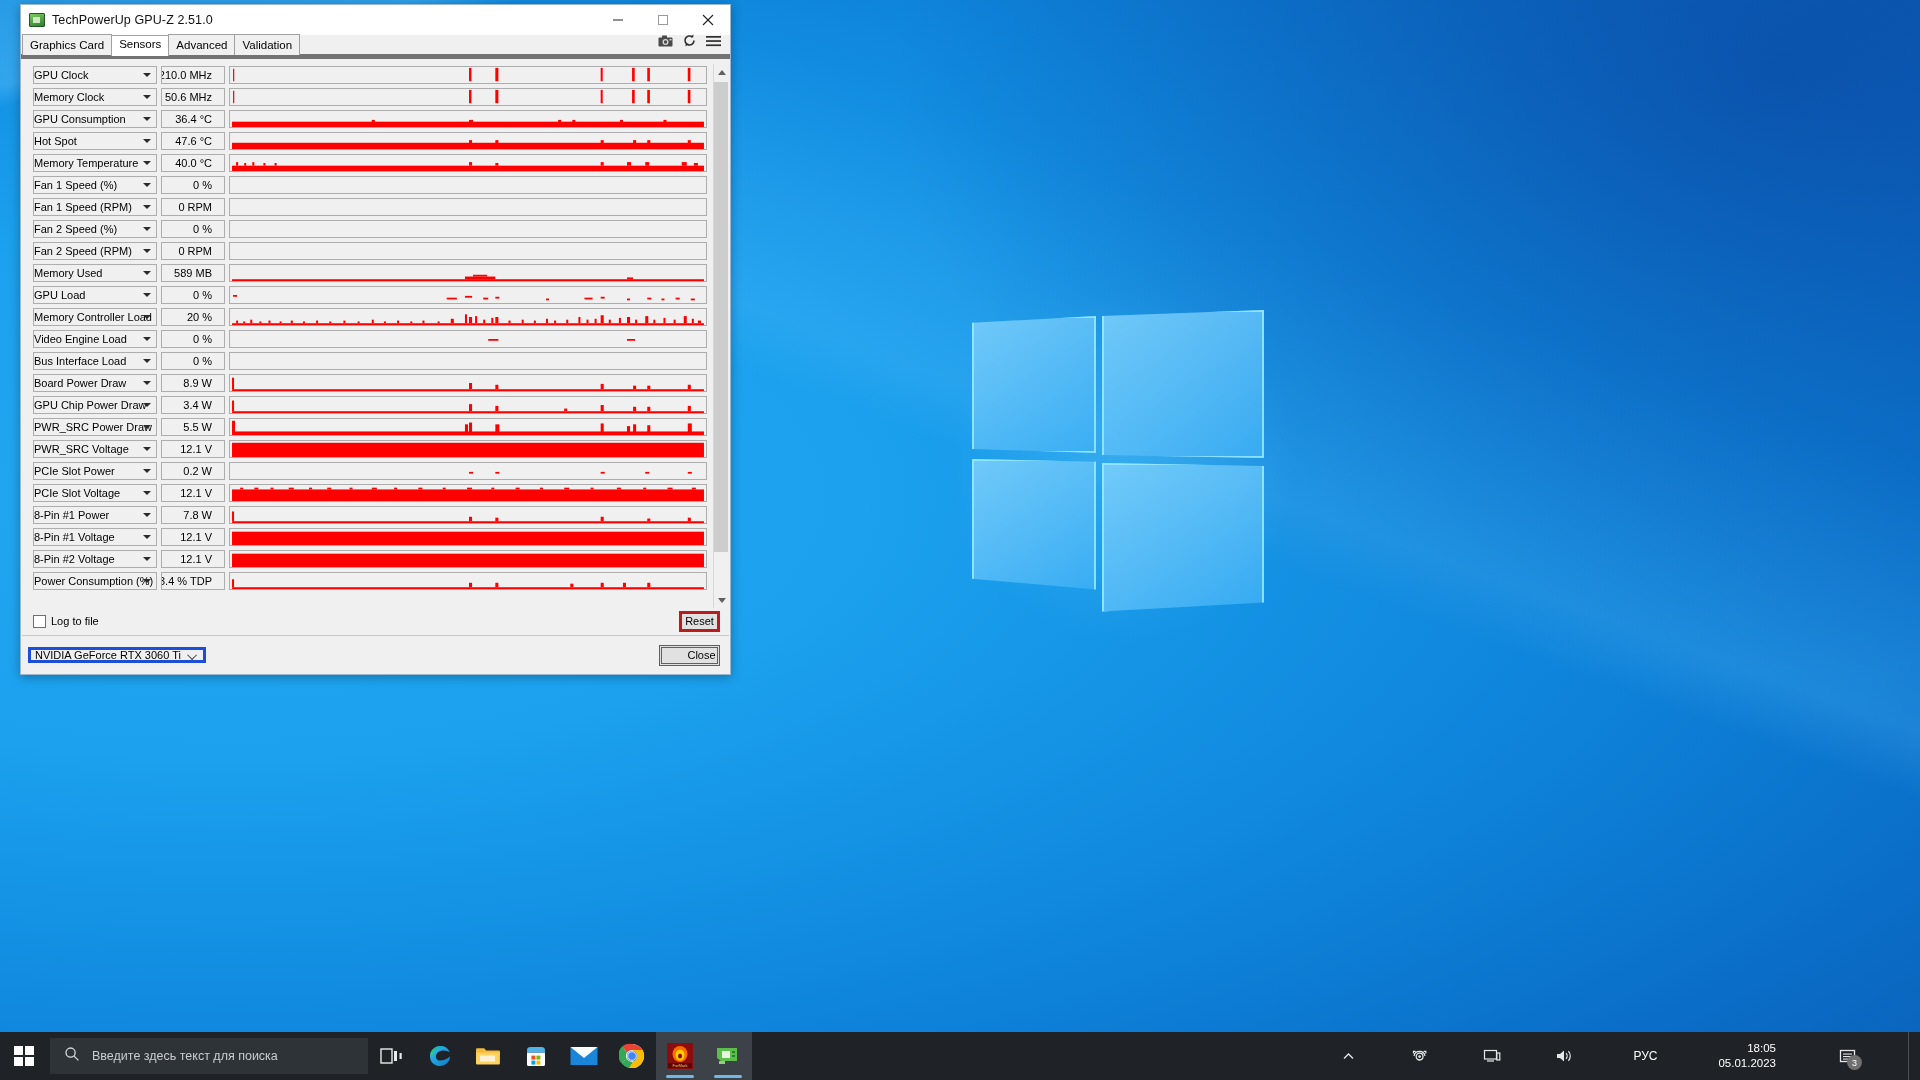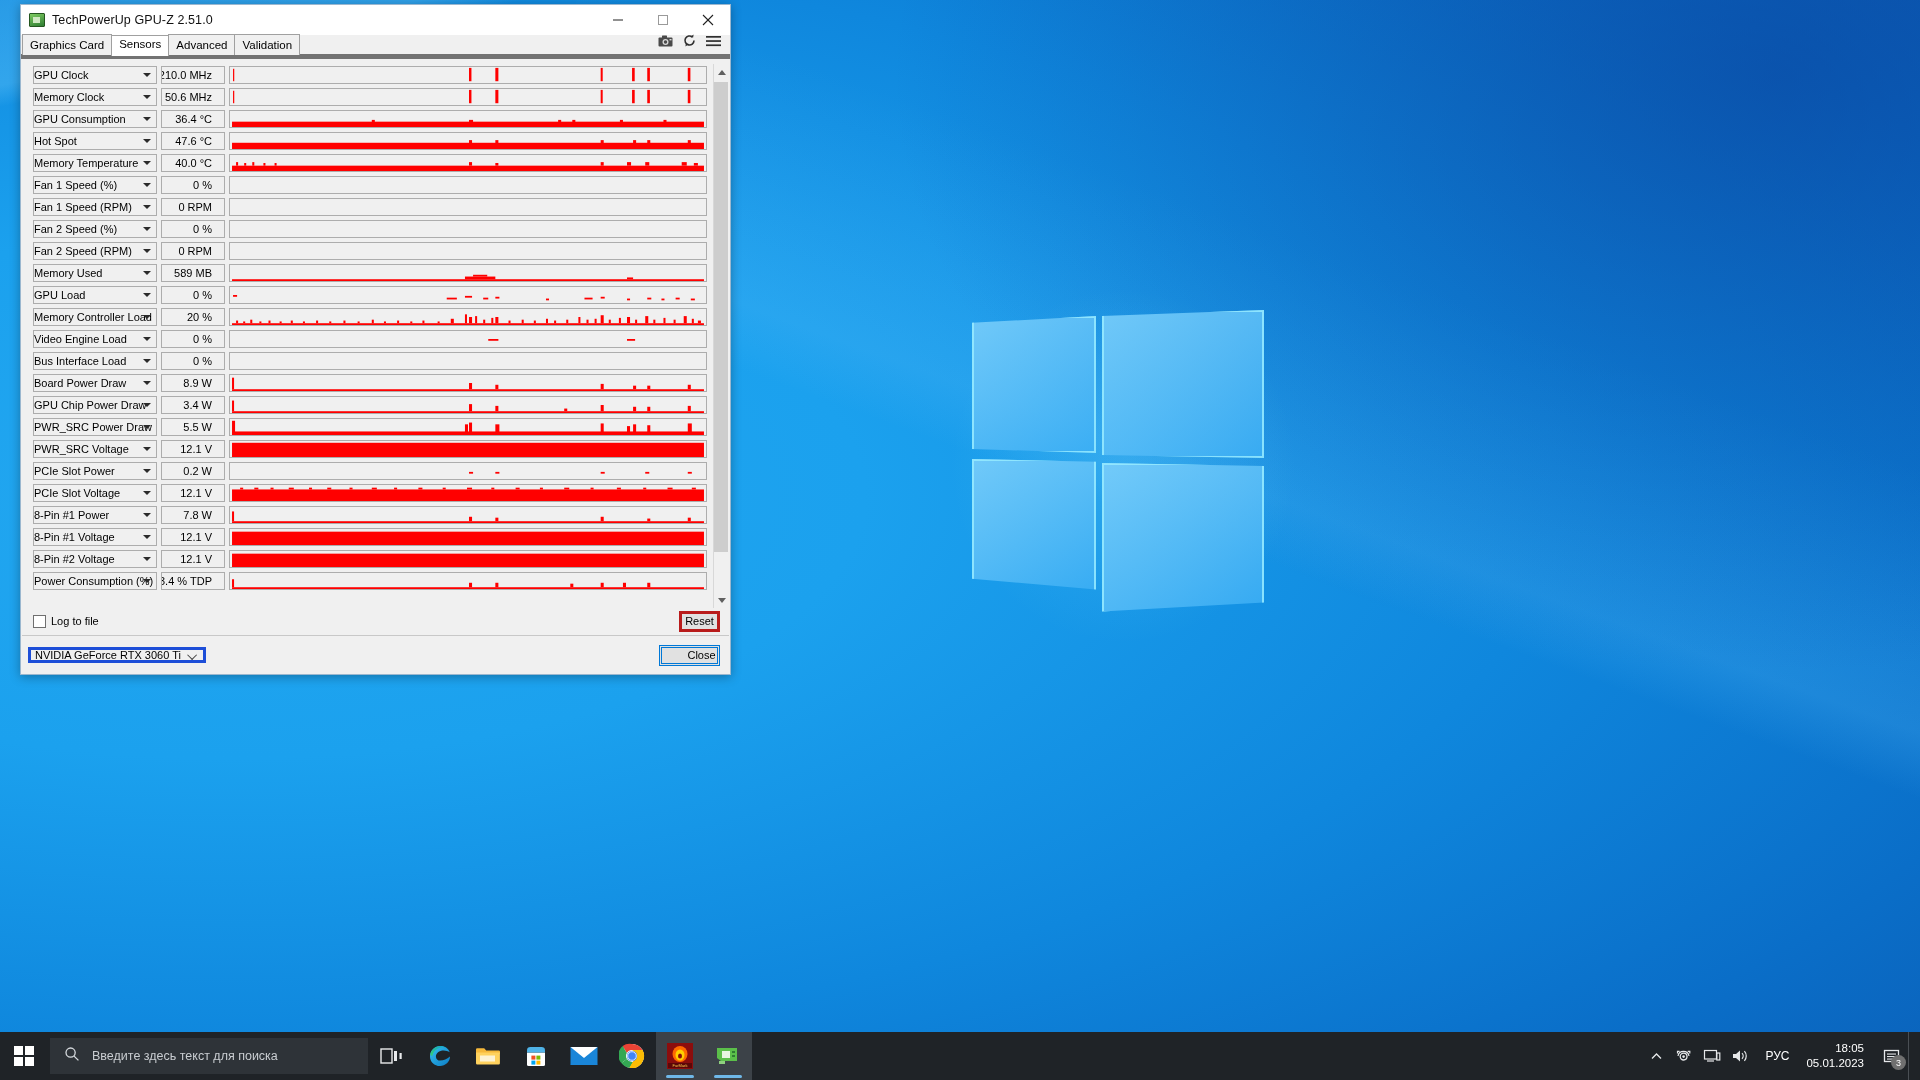--- a/index.html
+++ b/index.html
@@ -353,6 +353,7 @@
     margin-left: auto;
     display: flex; align-items: center; height: 48px;
     padding-right: 4px;
+    gap: 44px;
   }
   .tray-ic {
     width: 28px; height: 48px;

